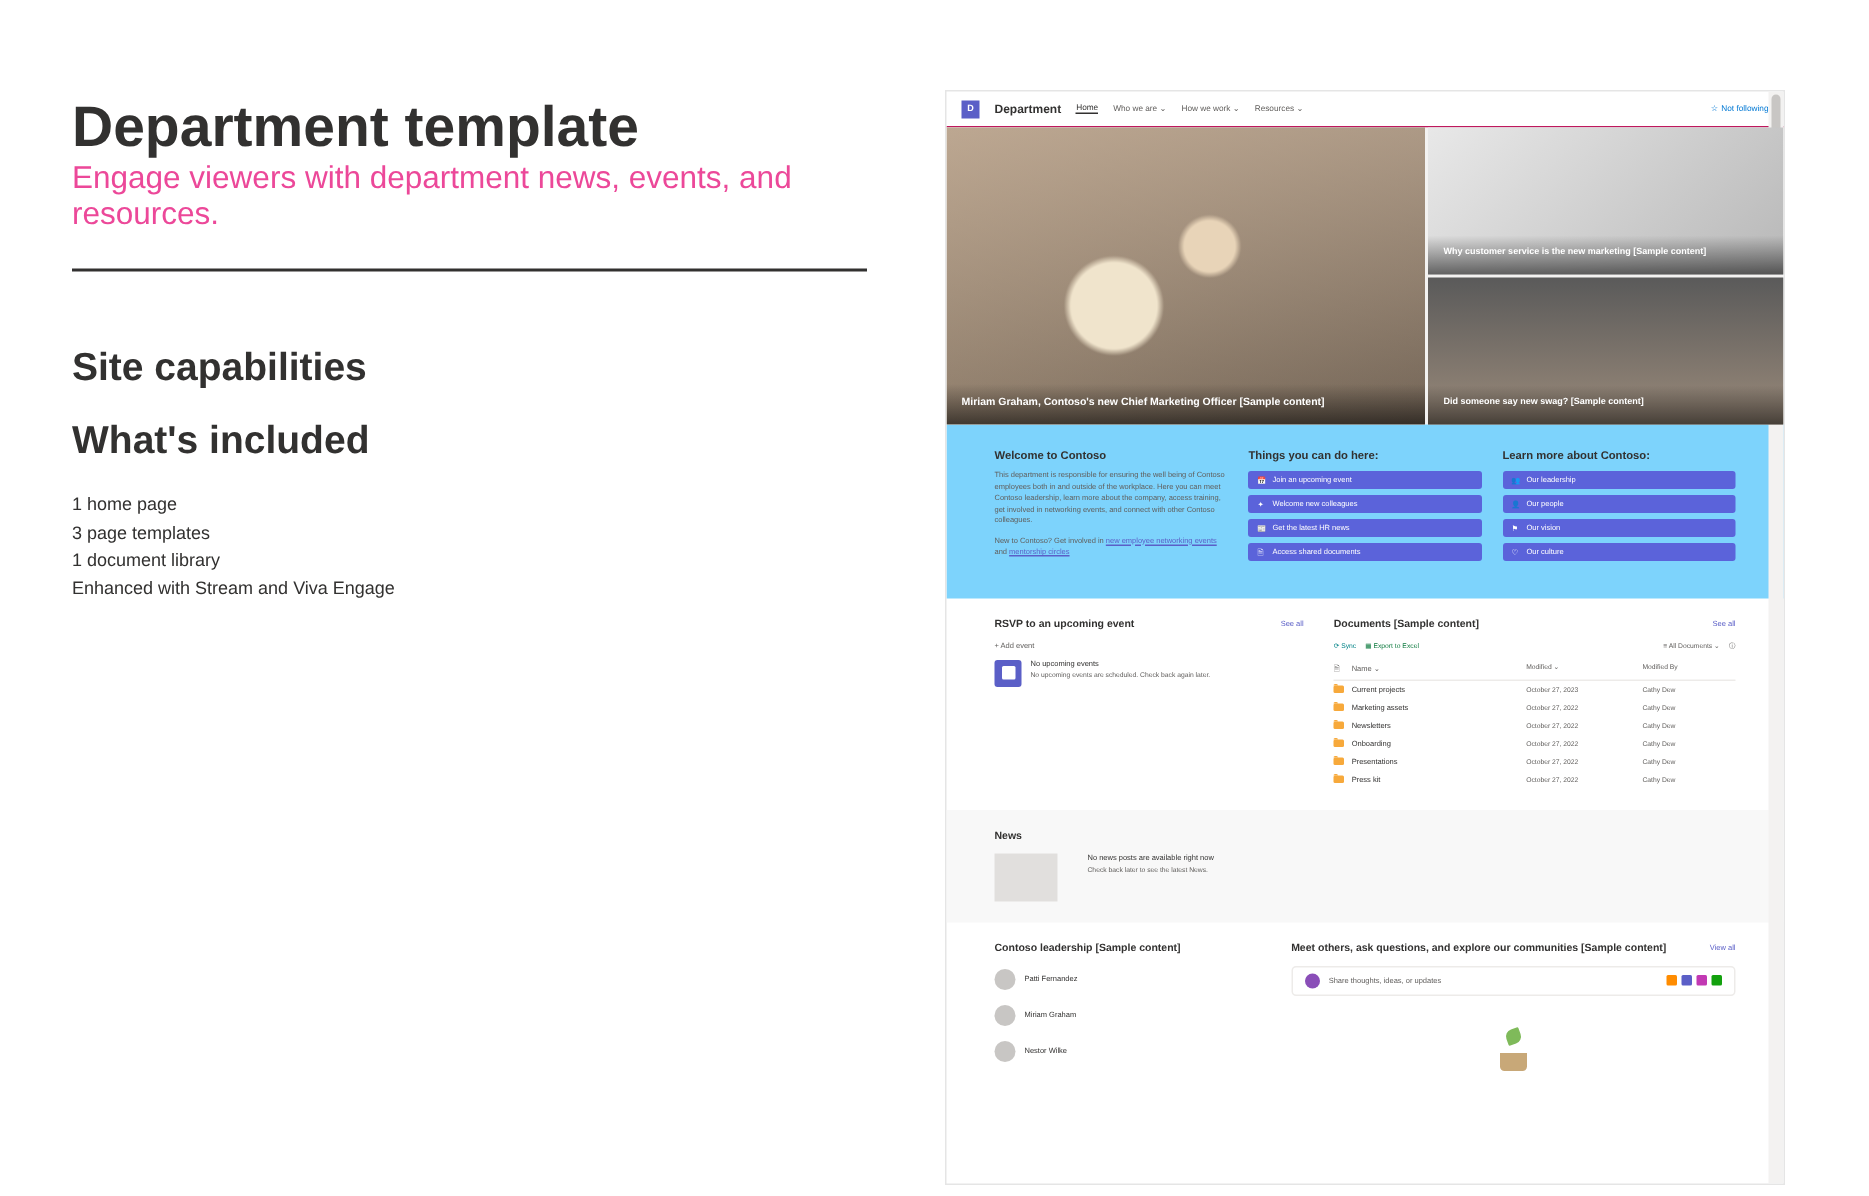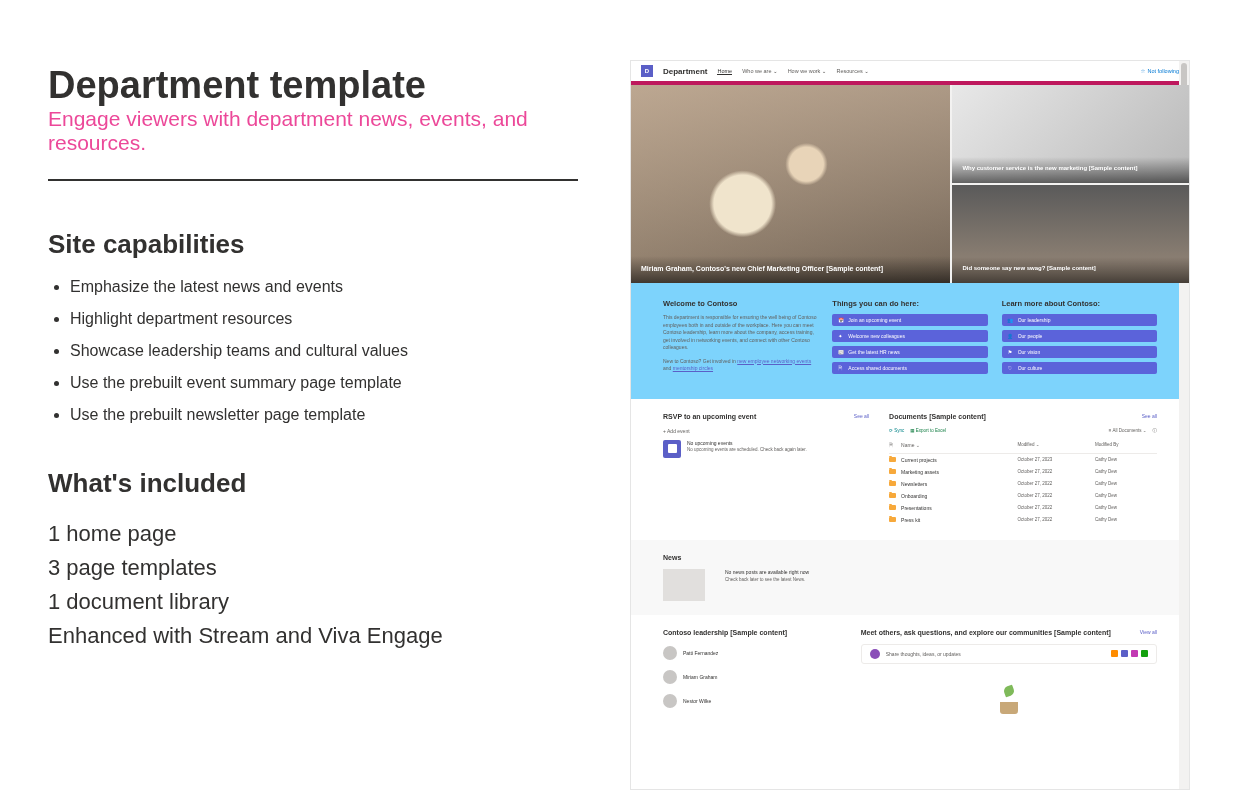--- a/index.html
+++ b/index.html
@@ -18,7 +18,7 @@
 .preview-scrollbar { position: absolute; right: 0; top: 0; width: 10px; height: 100%; background: #f3f2f1; }
 .preview-scroll-thumb { position: absolute; right: 2px; top: 2px; width: 6px; height: 60px; background: #c8c6c4; border-radius: 3px; }
 
-.p-header { display: flex; align-items: center; height: 24px; padding: 0 10px; gap: 10px; border-bottom: 4px solid #be185d; }
+.p-header { display: flex; align-items: center; height: 24px; padding: 0 10px; gap: 10px; border-bottom: 1px solid #be185d; }
 .p-logo { width: 12px; height: 12px; background: #5b5fc7; display: flex; align-items: center; justify-content: center; color: #fff; font-size: 6px; font-weight: 600; }
 .p-site { font-size: 8px; font-weight: 600; color: #323130; }
 .p-nav { display: flex; gap: 10px; font-size: 5.5px; color: #605e5c; }

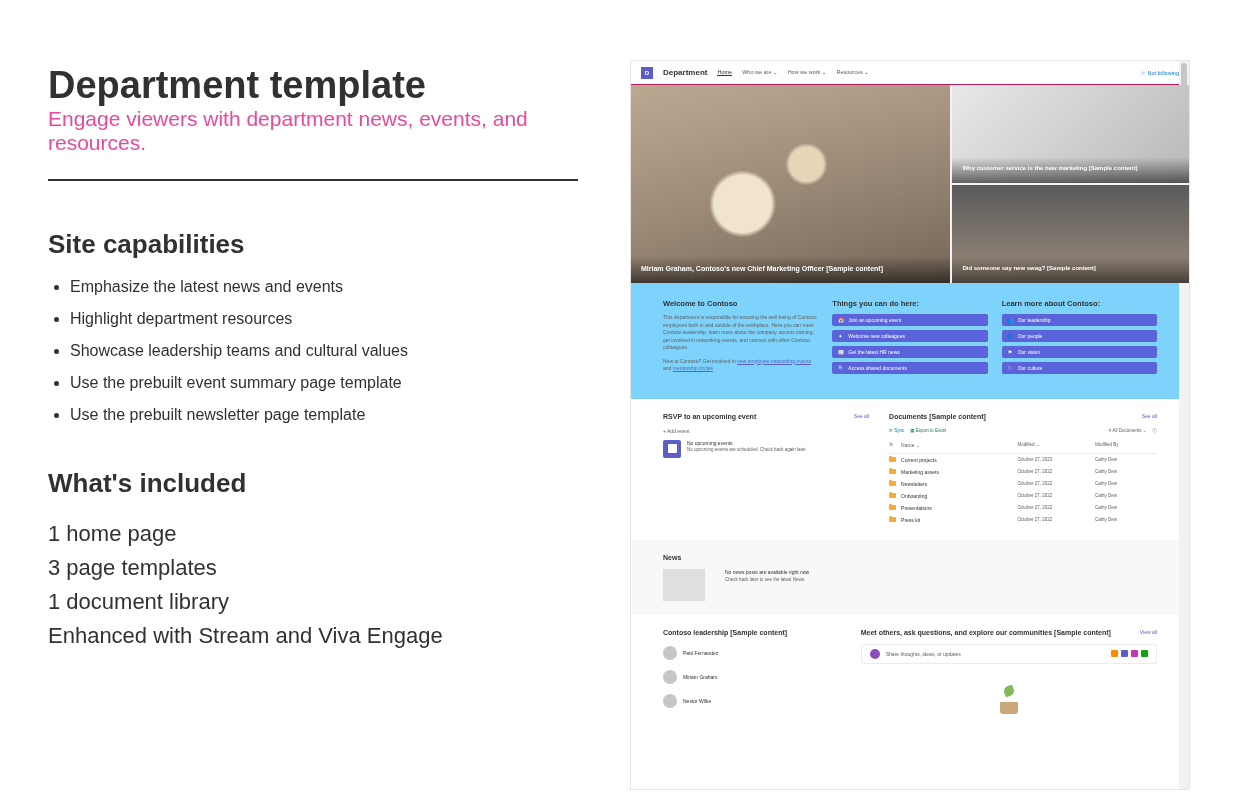--- a/index.html
+++ b/index.html
@@ -96,13 +96,6 @@
   <p class="subtitle">Engage viewers with department news, events, and resources.</p>
   <hr class="divider">
   <h2 class="section-title">Site capabilities</h2>
-  <ul class="cap-list">
-    <li>Emphasize the latest news and events</li>
-    <li>Highlight department resources</li>
-    <li>Showcase leadership teams and cultural values</li>
-    <li>Use the prebuilt event summary page template</li>
-    <li>Use the prebuilt newsletter page template</li>
-  </ul>
   <h2 class="section-title">What's included</h2>
   <div>
     <div class="included-line">1 home page</div>

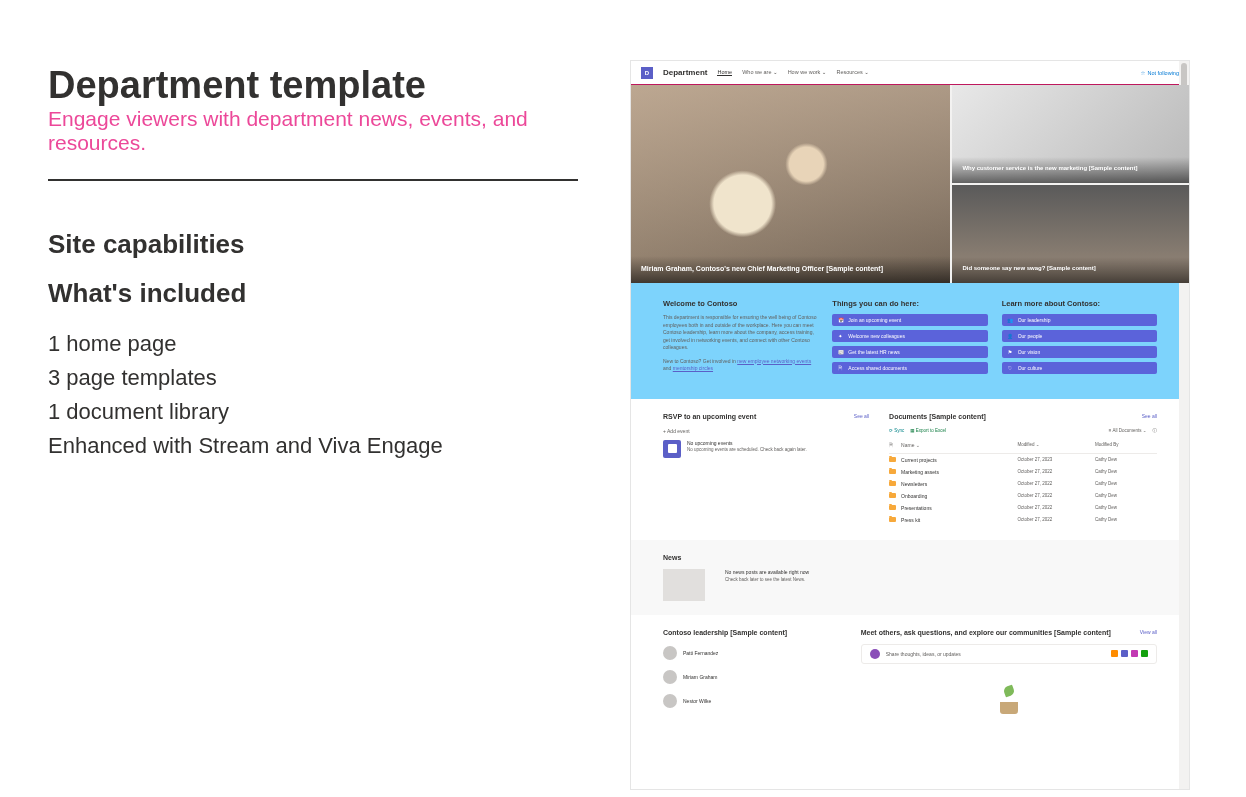--- a/index.html
+++ b/index.html
@@ -12,7 +12,7 @@
 .section-title { font-size: 26px; font-weight: 700; color: #323130; margin-bottom: 18px; }
 .cap-list { list-style: disc; padding-left: 22px; margin-bottom: 44px; }
 .cap-list li { font-size: 16px; color: #323130; margin-bottom: 14px; }
-.included-line { font-size: 22px; color: #323130; line-height: 1.55; }
+.included-line { font-size: 12px; color: #323130; line-height: 1.55; }
 
 .preview { position: absolute; left: 630px; top: 60px; width: 560px; height: 730px; background: #fff; border: 1px solid #e5e5e5; overflow: hidden; font-size: 7px; }
 .preview-scrollbar { position: absolute; right: 0; top: 0; width: 10px; height: 100%; background: #f3f2f1; }

